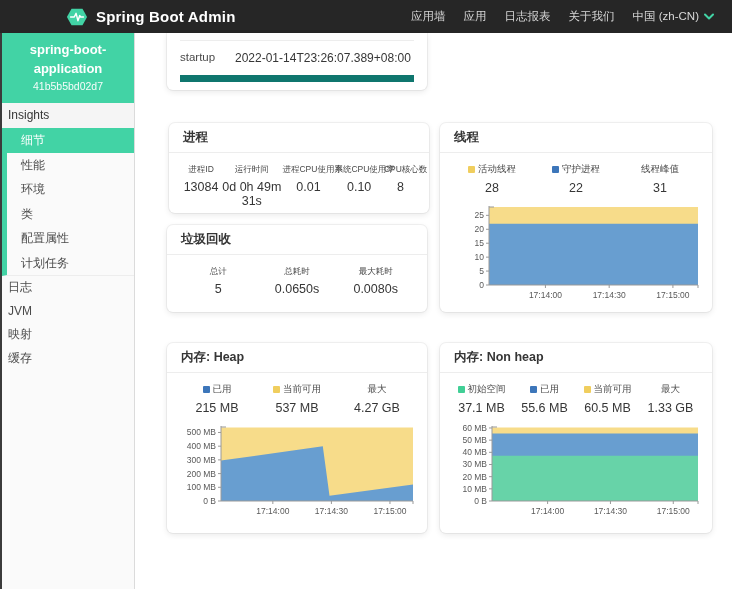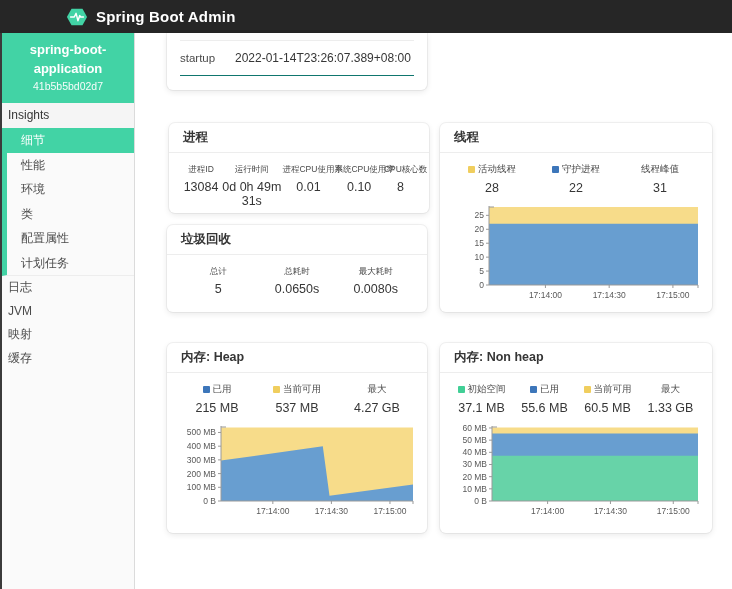--- a/index.html
+++ b/index.html
@@ -76,6 +76,18 @@
     </svg>
     <span class="title">Spring Boot Admin</span>
   </div>
+  <nav class="topnav">
+    <a>应用墙</a>
+    <a>应用</a>
+    <a>日志报表</a>
+    <a>关于我们</a>
+    <a>
+      <span>中国 (zh-CN)</span>
+      <svg width="10" height="7" viewBox="0 0 10 7">
+        <polyline points="1,1.5 5,5.5 9,1.5" fill="none" stroke="#42d3a5" stroke-width="2" stroke-linecap="round" stroke-linejoin="round"></polyline>
+      </svg>
+    </a>
+  </nav>
 </header>
 
 <aside class="sidebar">

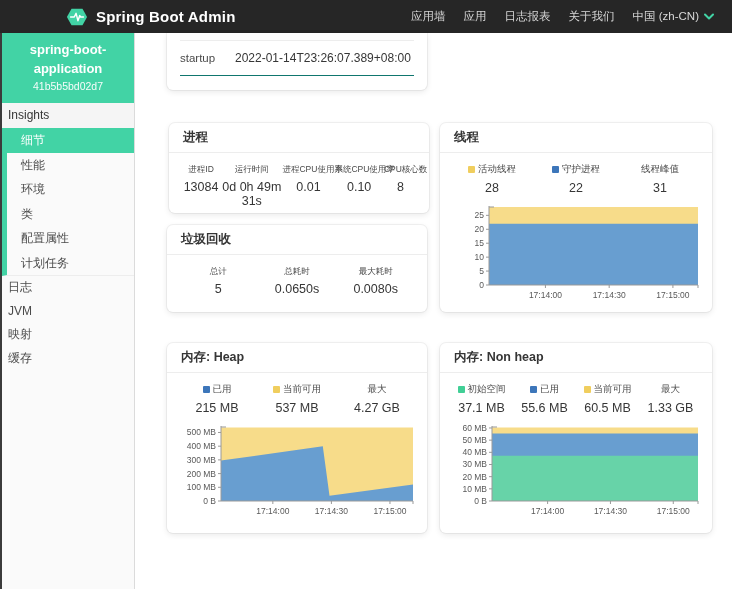--- a/index.html
+++ b/index.html
@@ -36,7 +36,7 @@
 
   #card-startup { left:167px; top:33px; width:260px; height:57px; border-radius:0 0 6px 6px; }
   .clip-line { margin:7px 13px 0; border-bottom:1px solid #ededed; }
-  .startup-row { display:flex; align-items:center; margin:0 13px; padding:10px 0; border-bottom:1px solid #0f766e; }
+  .startup-row { display:flex; align-items:flex-start; margin:0 13px; padding:10px 0; border-bottom:7px solid #0f766e; }
   .startup-row .k { width:55px; font-size:11.5px; color:#4a4a4a; }
   .startup-row .v { font-size:12px; color:#363636; }
 

